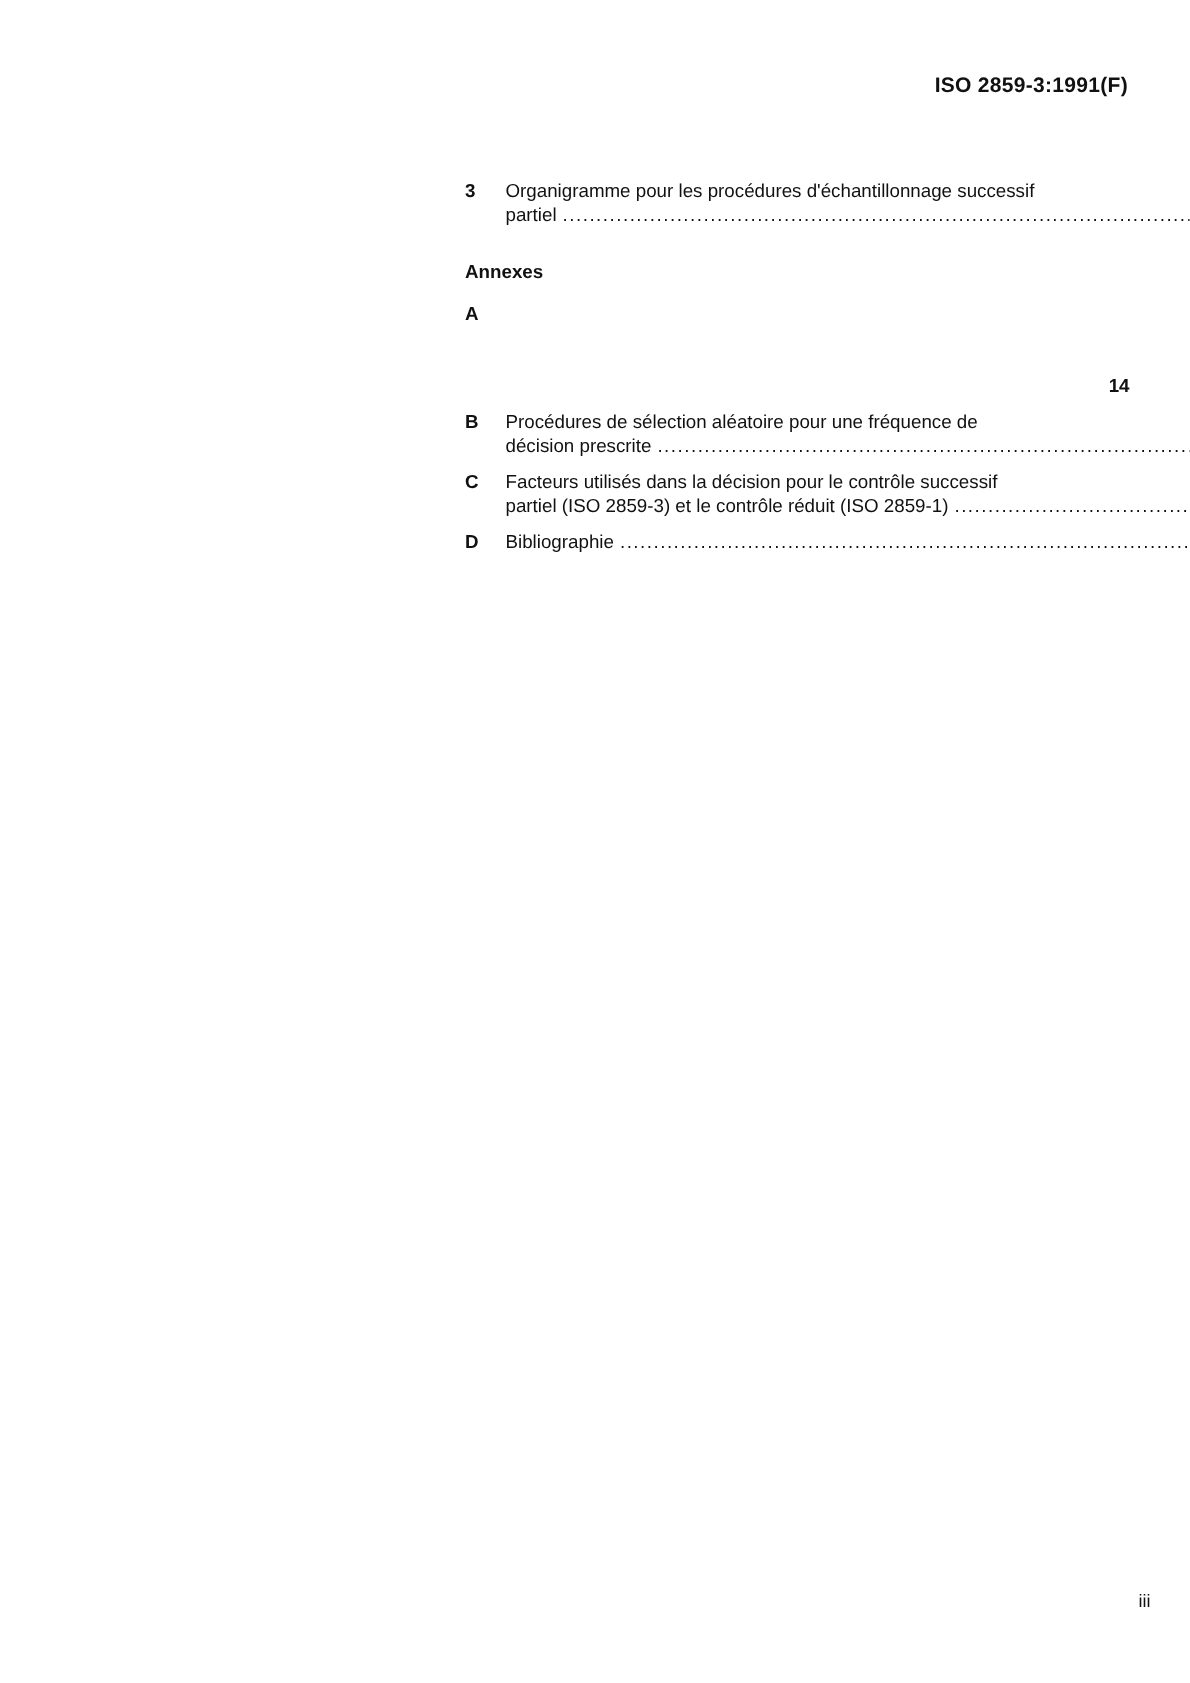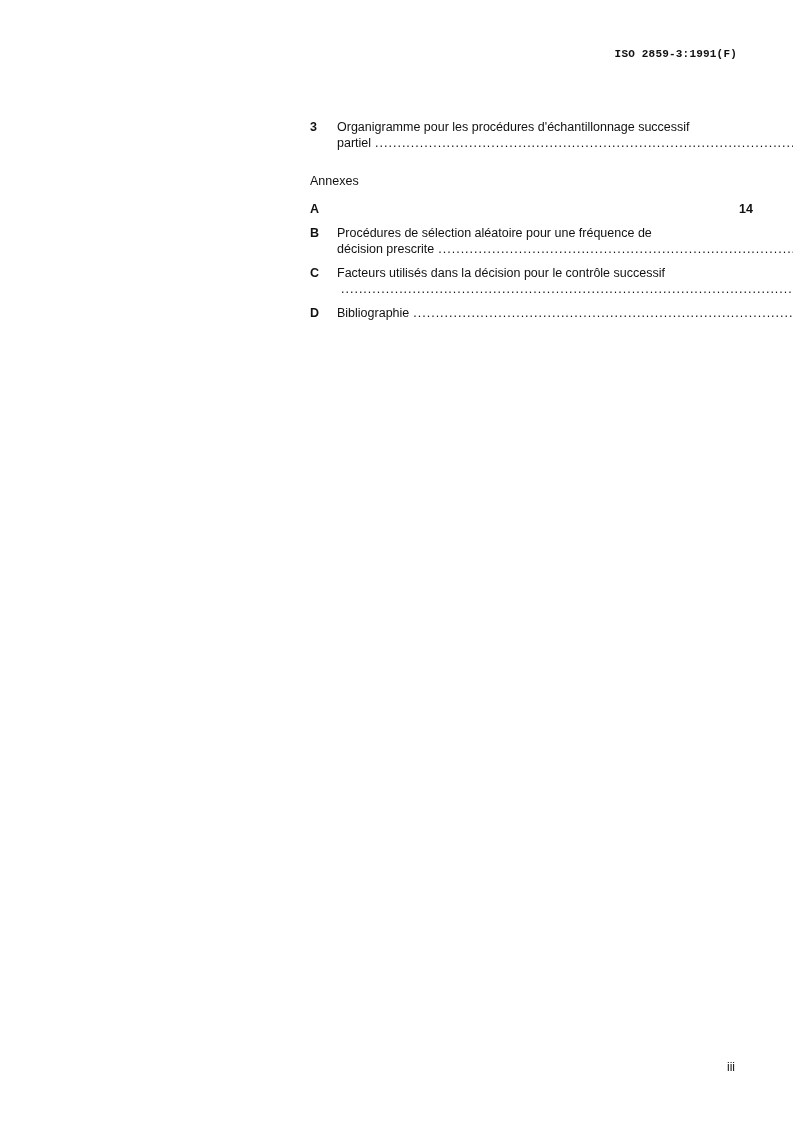--- a/index.html
+++ b/index.html
@@ -5,7 +5,7 @@
   html, body { margin:0; padding:0; background:#fff; }
   body { width:793px; height:1122px; position:relative; overflow:hidden;
          font-family:"Liberation Sans", sans-serif; color:#111; }
-  .header { position:absolute; top:48px; right:56px; font-weight:bold; font-size:11px; letter-spacing:0.2px;font-family:Liberation Mono, monospace; }
+  .header { position:absolute; top:48px; right:41px; font-weight:bold; font-size:14px; letter-spacing:0.2px; }
   .toc { position:absolute; left:310px; width:443px; font-size:12.5px; line-height:16px; }
   .entry { display:flex; margin-bottom:8px; }
   .key { width:27px; font-weight:bold; flex:none; }

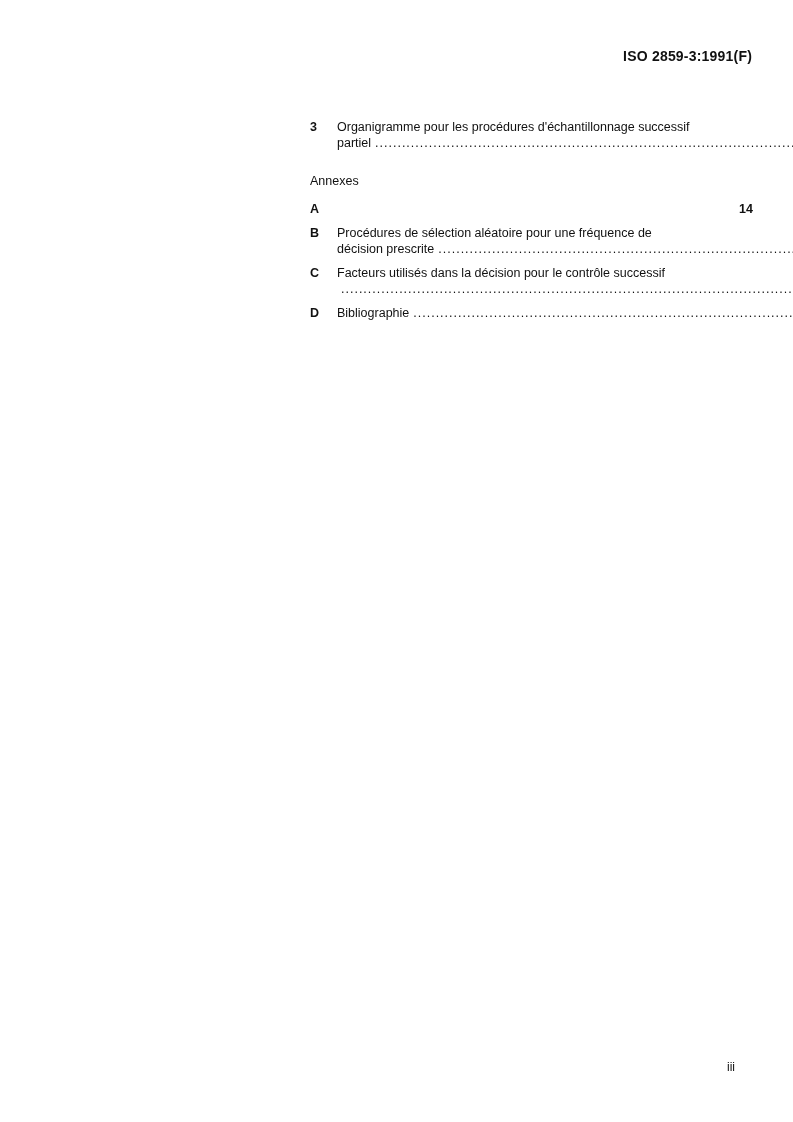--- a/index.html
+++ b/index.html
@@ -15,7 +15,7 @@
   .dots { flex:1; overflow:hidden; white-space:nowrap; margin:0 4px; letter-spacing:1px; }
   .dots::after { content:"......................................................................................................................................................"; }
   .page { font-weight:bold; width:30px; text-align:right; flex:none; margin-right:-0px; }
-  .section { font-weight:normal; margin:22px 0 12px 0; }
+  .section { font-weight:bold; margin:22px 0 12px 0; }
   .footer { position:absolute; top:1060px; right:58px; font-size:12px; }
 </style>
 </head>

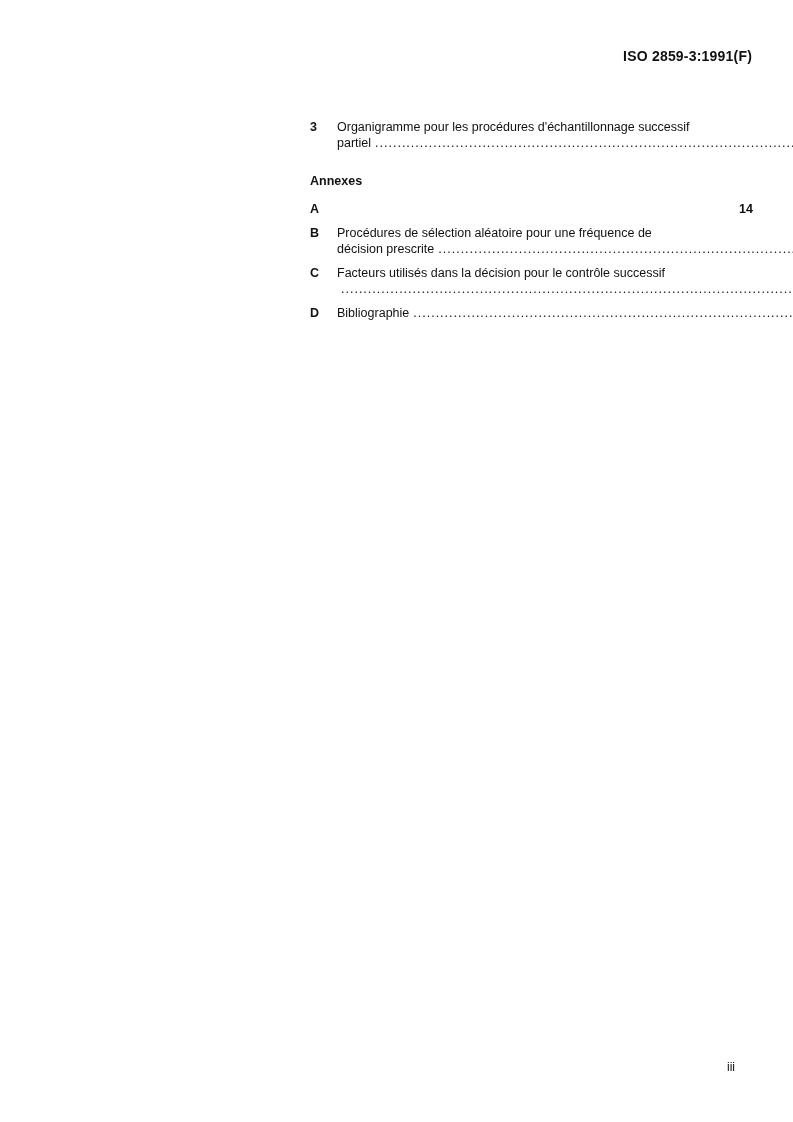--- a/index.html
+++ b/index.html
@@ -14,7 +14,7 @@
   .line .txt { white-space:nowrap;text-align:center; }
   .dots { flex:1; overflow:hidden; white-space:nowrap; margin:0 4px; letter-spacing:1px; }
   .dots::after { content:"......................................................................................................................................................"; }
-  .page { font-weight:bold; width:30px; text-align:right; flex:none; margin-right:-0px; }
+  .page { font-weight:bold; width:30px; text-align:right; flex:none; margin-right:-0px;margin-top:48px; }
   .section { font-weight:bold; margin:22px 0 12px 0; }
   .footer { position:absolute; top:1060px; right:58px; font-size:12px; }
 </style>

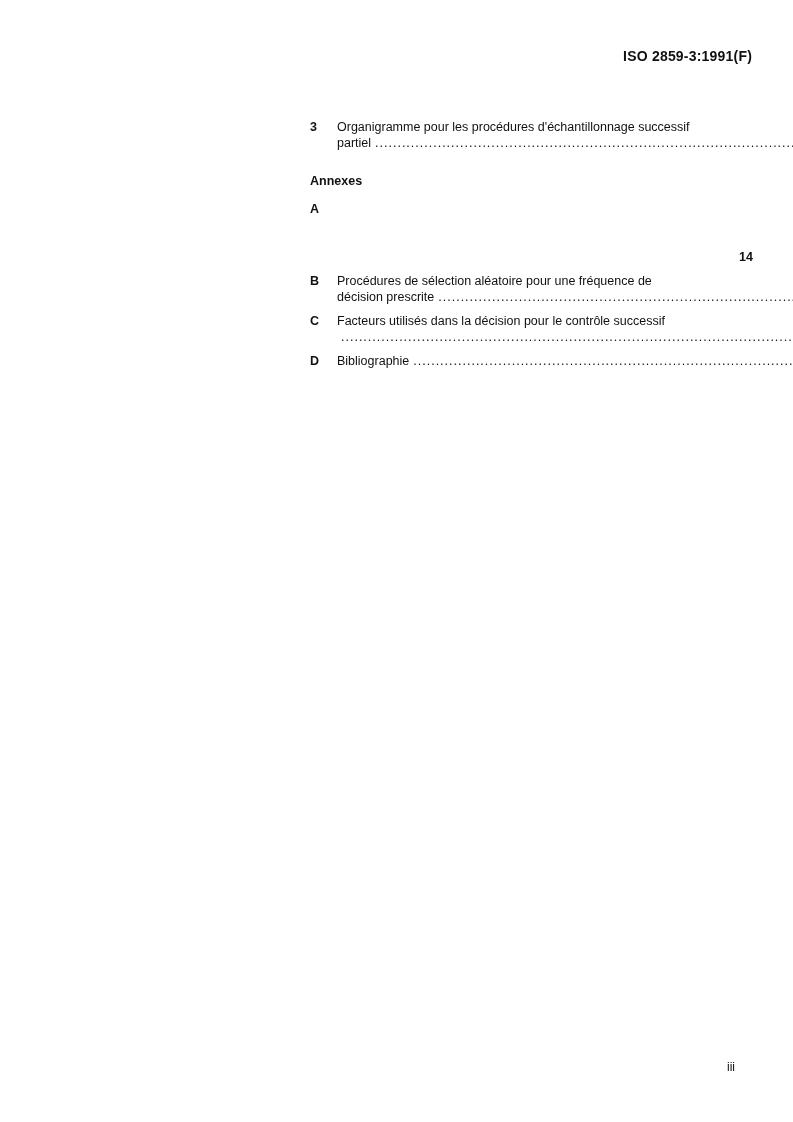--- a/index.html
+++ b/index.html
@@ -65,6 +65,7 @@
     <div class="body">
       <div>Facteurs utilisés dans la décision pour le contrôle successif</div>
       <div class="line">
+        <span class="txt">partiel (ISO 2859-3) et le contrôle réduit (ISO 2859-1)</span>
         <span class="dots"></span>
 
       </div>

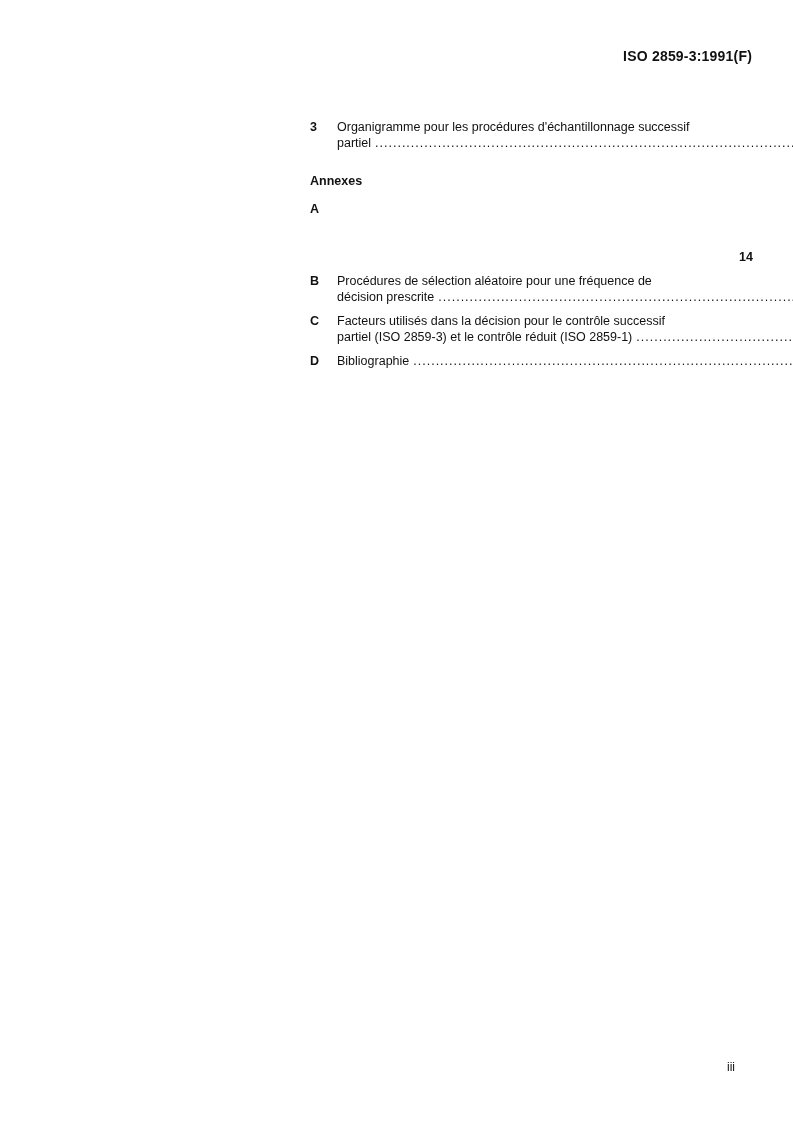--- a/index.html
+++ b/index.html
@@ -16,7 +16,7 @@
   .dots::after { content:"......................................................................................................................................................"; }
   .page { font-weight:bold; width:30px; text-align:right; flex:none; margin-right:-0px;margin-top:48px; }
   .section { font-weight:bold; margin:22px 0 12px 0; }
-  .footer { position:absolute; top:1060px; right:58px; font-size:12px; }
+  .footer { position:absolute; top:1060px; right:26px; font-size:12px; }
 </style>
 </head>
 <body>

